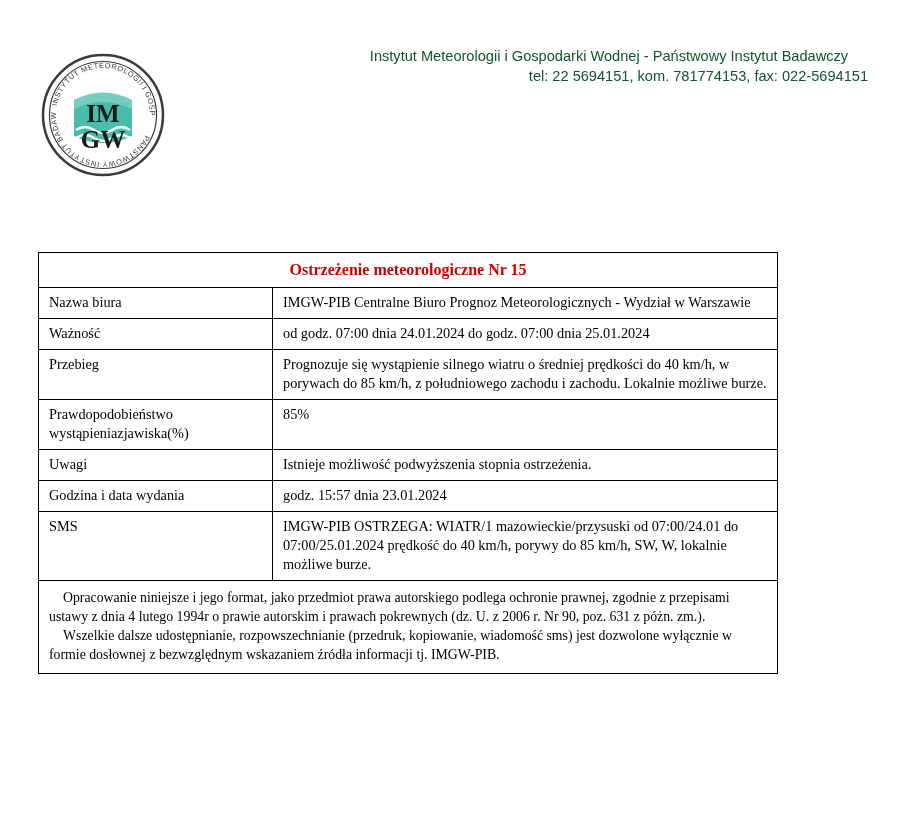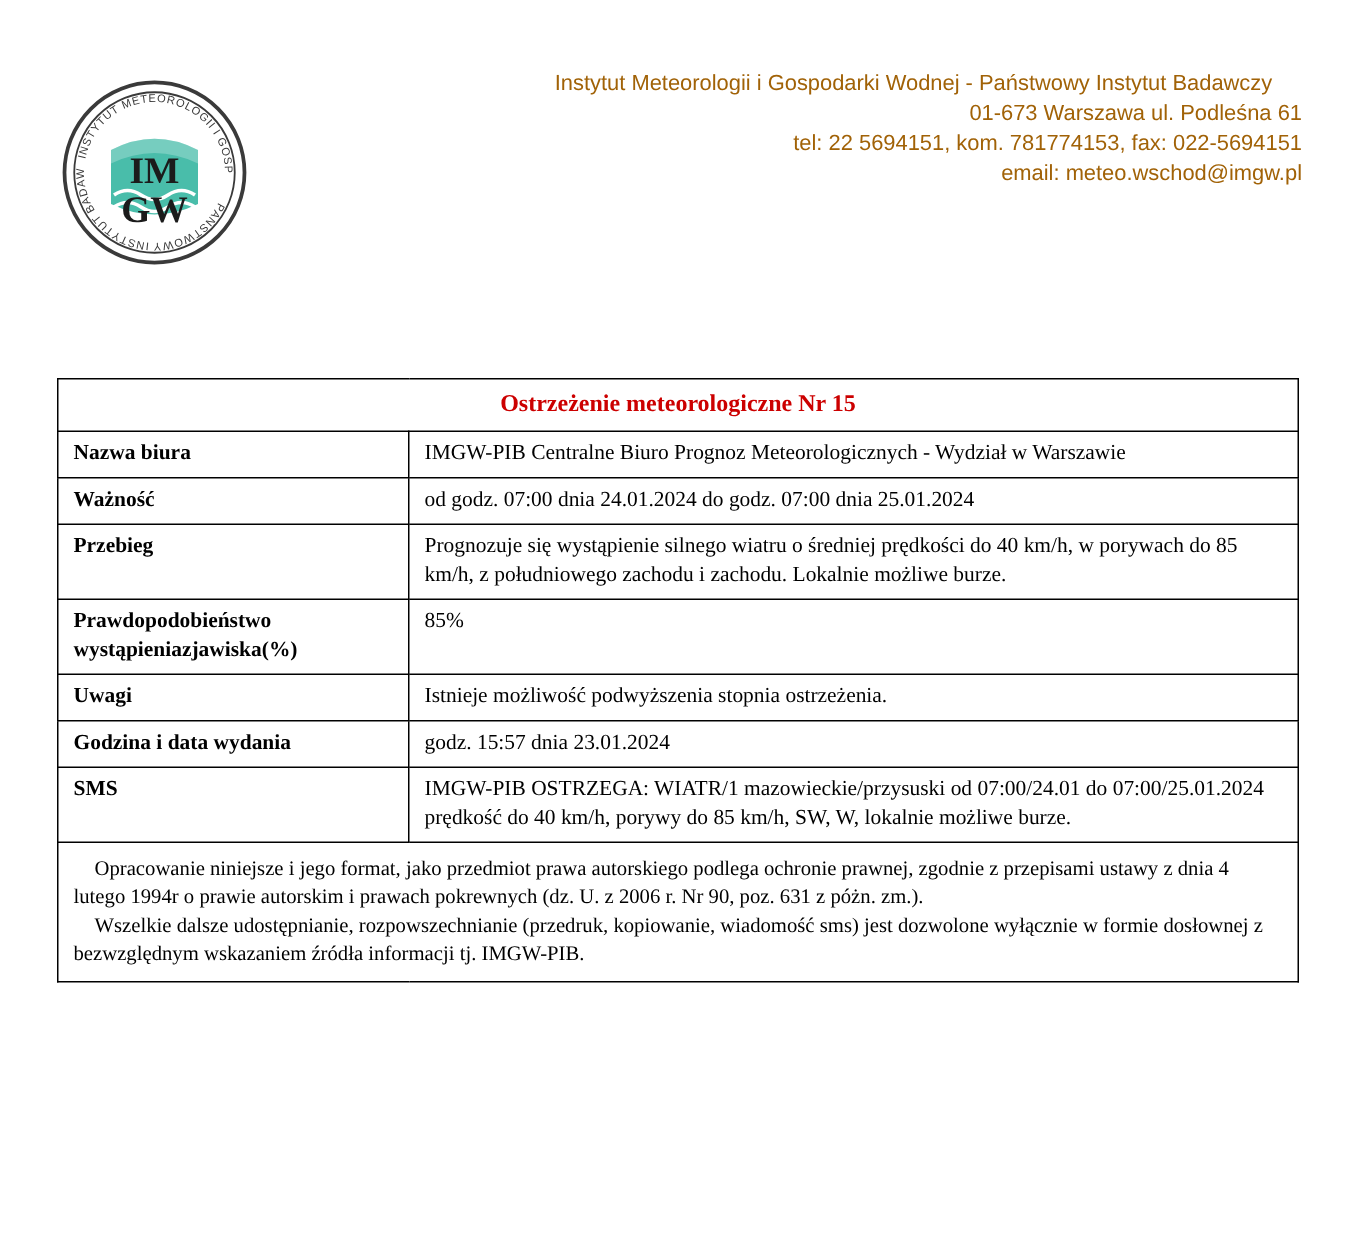--- a/index.html
+++ b/index.html
@@ -44,7 +44,7 @@
     font-family: "Liberation Sans", sans-serif;
     font-size: 14.6px;
     line-height: 20px;
-    color: #a16207;
+    color: #14532d;
   }
   .header-text .line1 {
     text-align: center;

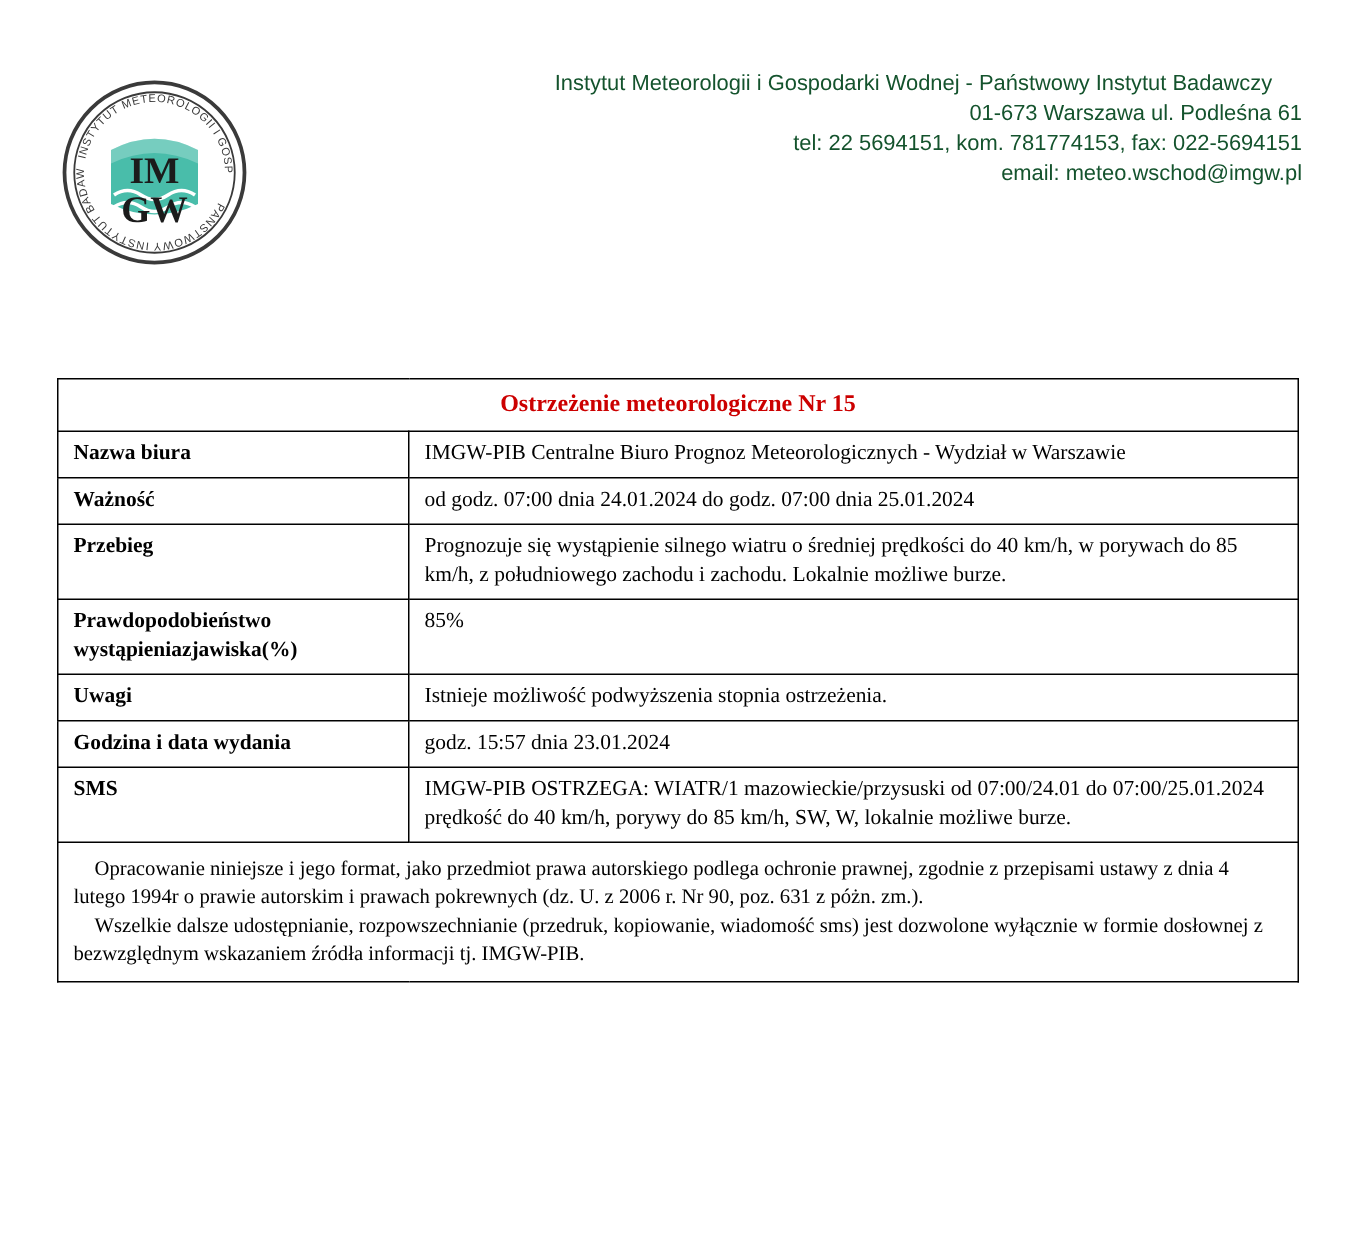--- a/index.html
+++ b/index.html
@@ -139,7 +139,6 @@
 
     <div class="header-text">
       <div class="line1">Instytut Meteorologii i Gospodarki Wodnej - Państwowy Instytut Badawczy</div>
-      <div class="line">01-673 Warszawa ul. Podleśna  61</div>
       <div class="line">tel: 22 5694151, kom. 781774153, fax: 022-5694151</div>
       <div class="line">email: meteo.wschod@imgw.pl</div>
     </div>

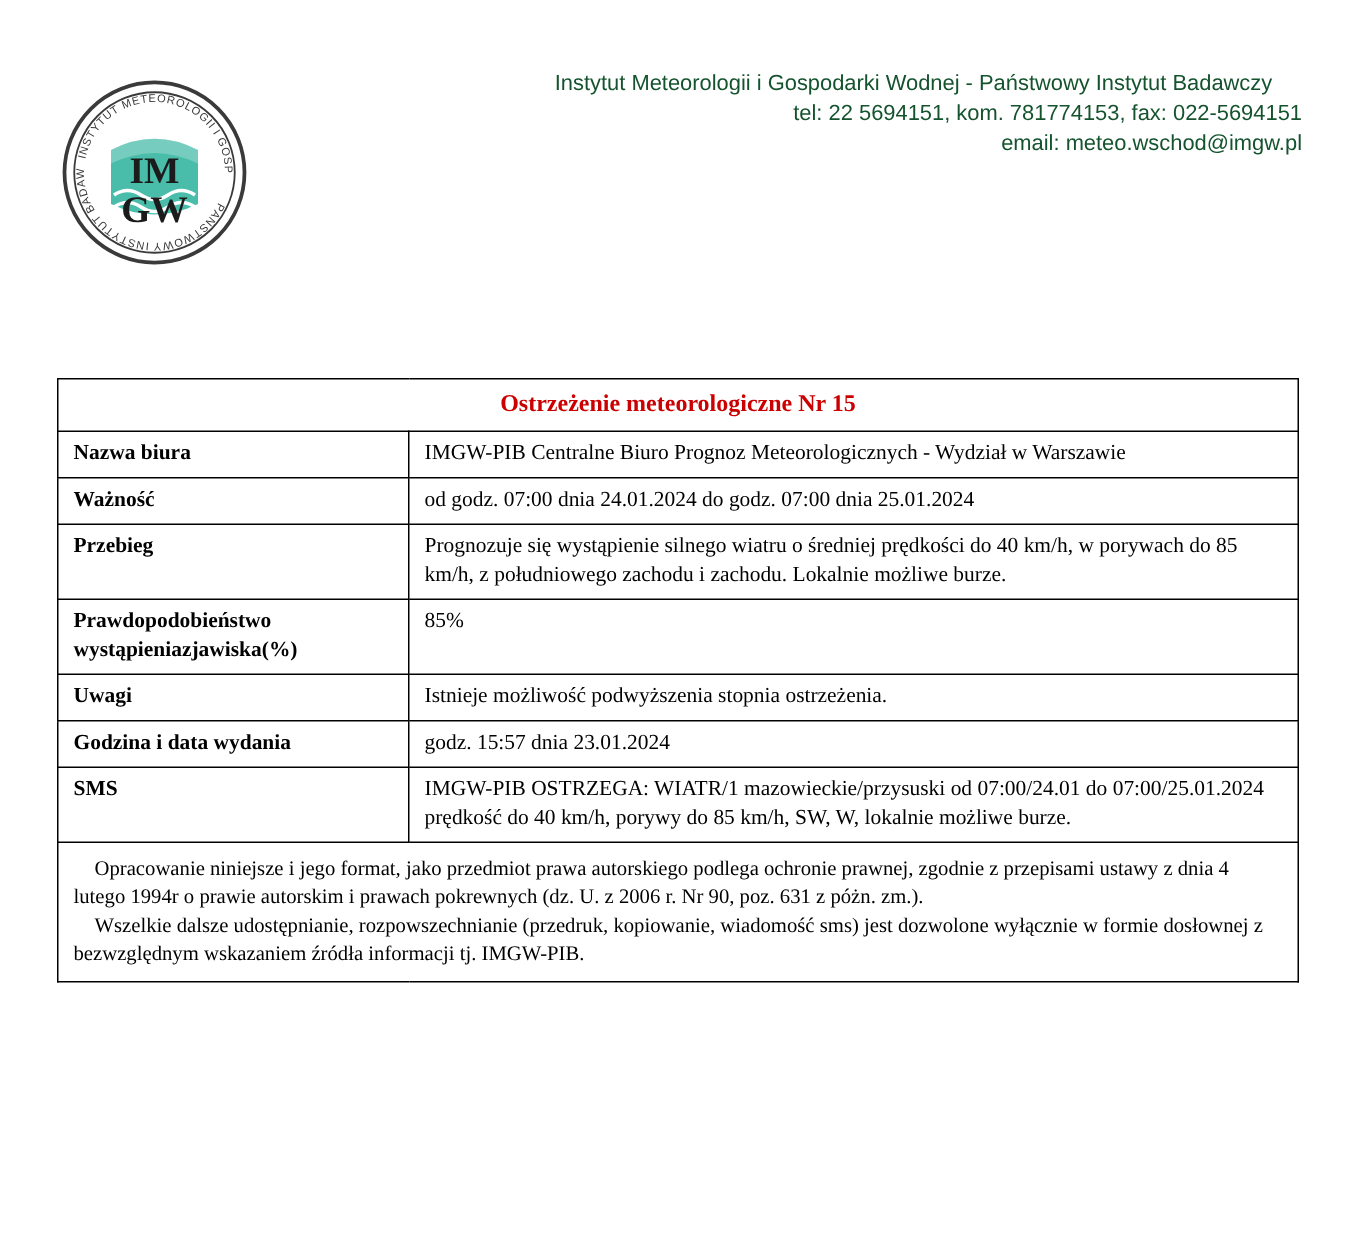--- a/index.html
+++ b/index.html
@@ -140,7 +140,6 @@
     <div class="header-text">
       <div class="line1">Instytut Meteorologii i Gospodarki Wodnej - Państwowy Instytut Badawczy</div>
       <div class="line">tel: 22 5694151, kom. 781774153, fax: 022-5694151</div>
-      <div class="line">email: meteo.wschod@imgw.pl</div>
     </div>
   </div>
 

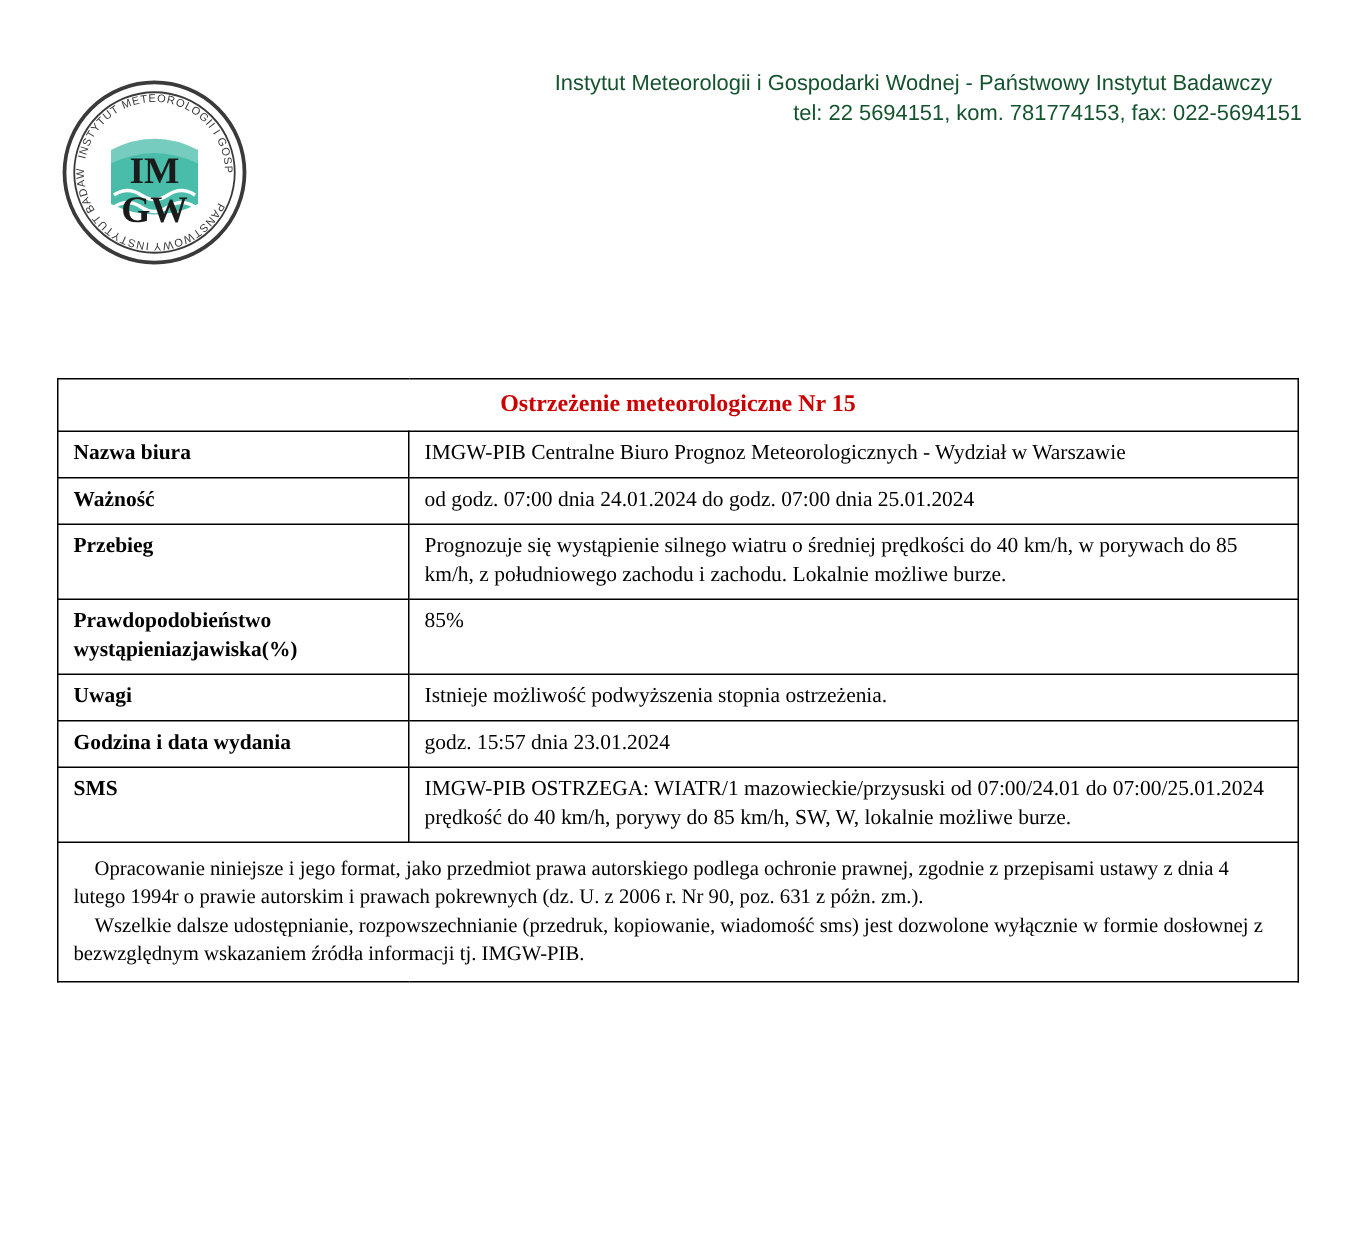--- a/index.html
+++ b/index.html
@@ -64,7 +64,7 @@
     position: absolute;
     left: 38px;
     top: 252px;
-    width: 828px;
+    width: 740px;
     border-collapse: collapse;
     font-size: 14.3px;
   }

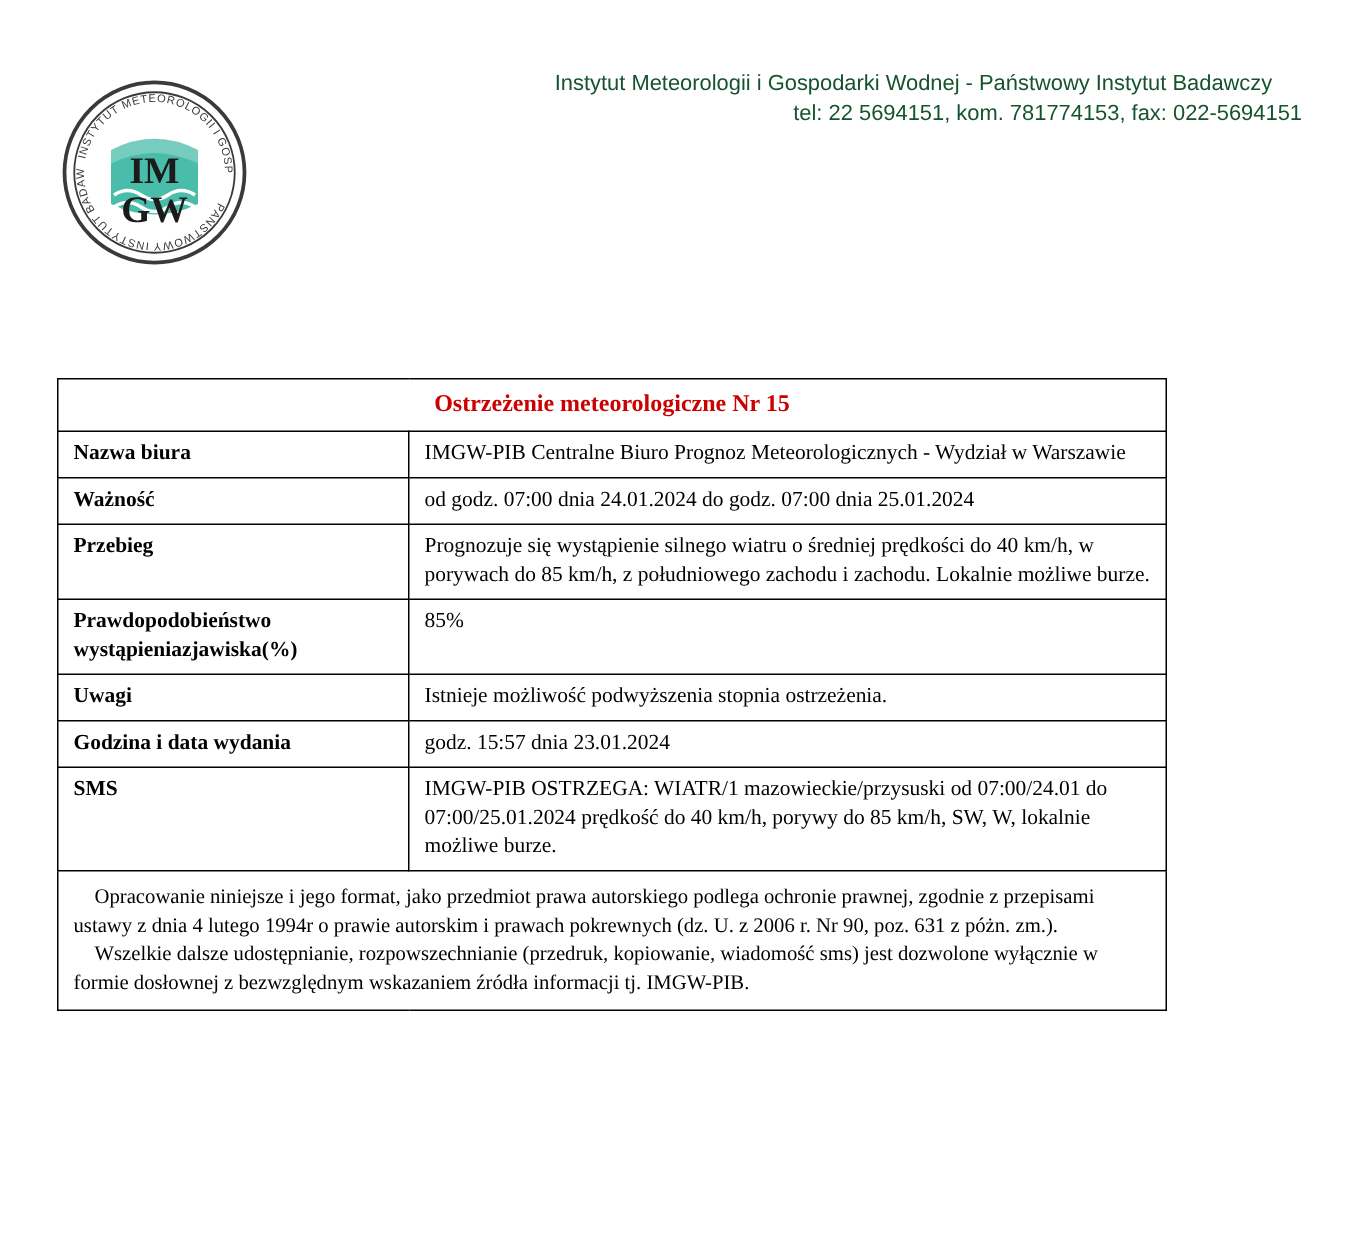--- a/index.html
+++ b/index.html
@@ -83,7 +83,7 @@
   }
   .label-cell {
     width: 215px;
-    font-weight: bold;
+    font-weight: normal;
     white-space: normal;
   }
   .value-cell {

